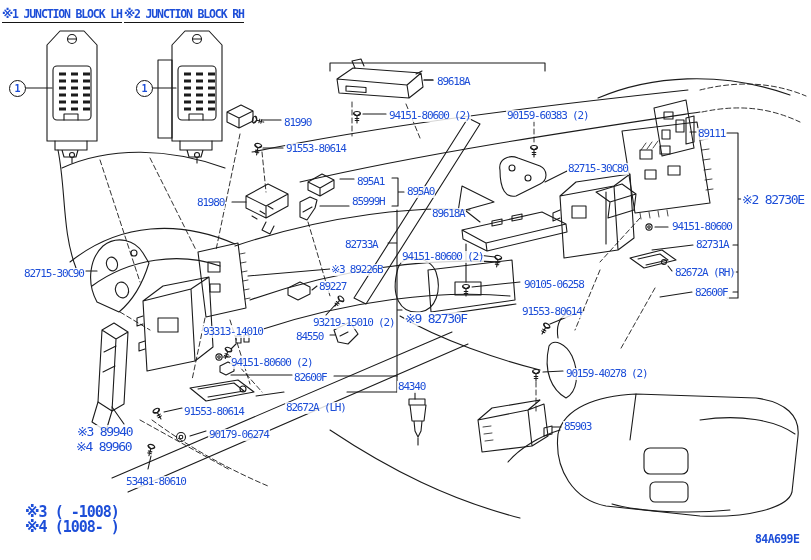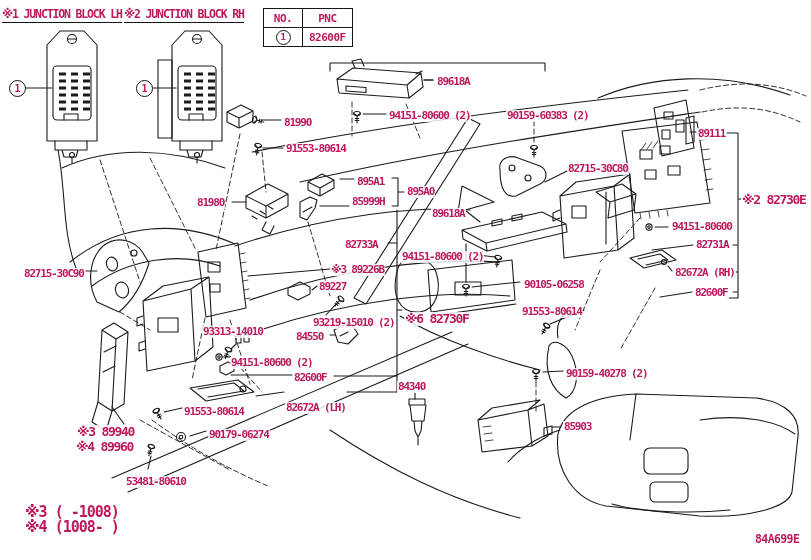--- a/index.html
+++ b/index.html
@@ -4,7 +4,7 @@
 <style>
   html,body{margin:0;padding:0;background:#fff;}
   .stage{position:relative;width:811px;height:560px;background:#fff;overflow:hidden;
-         font-family:"DejaVu Sans Mono","DejaVu Sans",monospace;color:#be185d;}
+         font-family:"DejaVu Sans Mono","DejaVu Sans",monospace;color:#1d4ed8;}
   svg{position:absolute;left:0;top:0;}
   svg path,svg line,svg rect,svg circle,svg ellipse,svg polyline{
       stroke:#1b1b1b;fill:none;stroke-width:1.1;stroke-linecap:round;stroke-linejoin:round;}

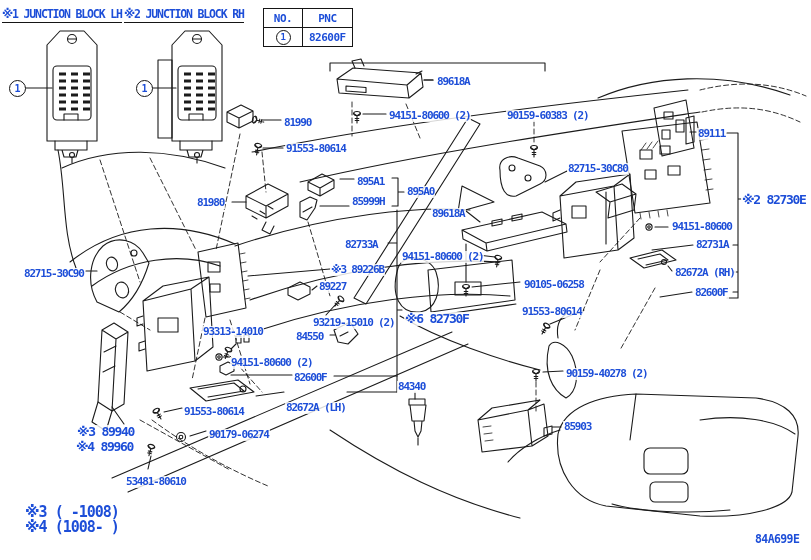--- a/index.html
+++ b/index.html
@@ -241,18 +241,6 @@
 <div class="title" style="left:2px;top:8px">※1 JUNCTION BLOCK LH</div>
 <div class="title" style="left:124px;top:8px">※2 JUNCTION BLOCK RH</div>
 
-<table class="pnc">
-  <tbody>
-        <tr>
-    <td class="num">NO.</td>
-    <td>PNC</td>
-  </tr>
-  <tr>
-    <td class="num"><span class="circ">1</span></td>
-    <td>82600F</td>
-  </tr>
-</tbody>
-    </table>
 
 
 <div class="co" style="left:9px;top:80px">1</div>

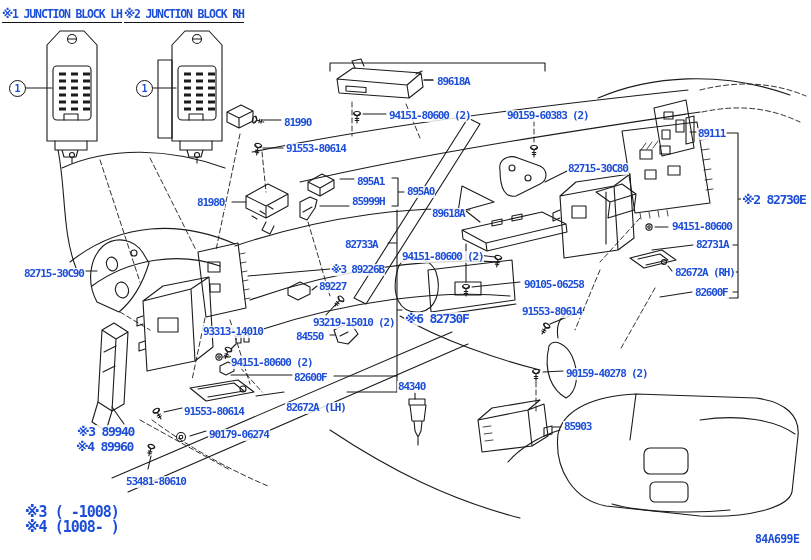--- a/index.html
+++ b/index.html
@@ -11,7 +11,7 @@
   svg .d{stroke-dasharray:5 3;stroke-width:.9;}
   svg .t{stroke-width:.8;}
   svg .slots{stroke-width:3;stroke-linecap:butt;}
-  .lbl{position:absolute;font-weight:bold;font-size:11px;letter-spacing:-1.2px;
+  .lbl{position:absolute;font-weight:normal;font-size:11px;letter-spacing:-1.2px;
        white-space:nowrap;line-height:12px;background:rgba(255,255,255,.82);padding:0 1px;}
   .lbl.lg{font-size:13px;line-height:14px;letter-spacing:-1.3px;}
   .title{position:absolute;font-weight:bold;font-size:11.5px;letter-spacing:-1.15px;

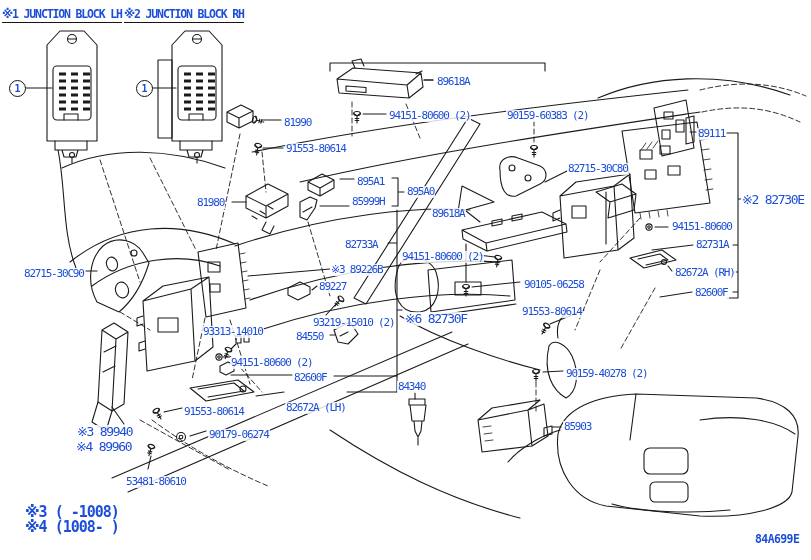--- a/index.html
+++ b/index.html
@@ -274,7 +274,7 @@
 <div class="lbl" style="left:318px;top:281px">89227</div>
 <div class="lbl" style="left:312px;top:317px">93219-15010 (2)</div>
 <div class="lbl" style="left:295px;top:331px">84550</div>
-<div class="lbl lg" style="left:404px;top:312px">※6 82730F</div>
+<div class="lbl lg" style="left:404px;top:312px">※9 82730F</div>
 <div class="lbl" style="left:202px;top:326px">93313-14010</div>
 <div class="lbl" style="left:230px;top:357px">94151-80600 (2)</div>
 <div class="lbl" style="left:293px;top:372px">82600F</div>

